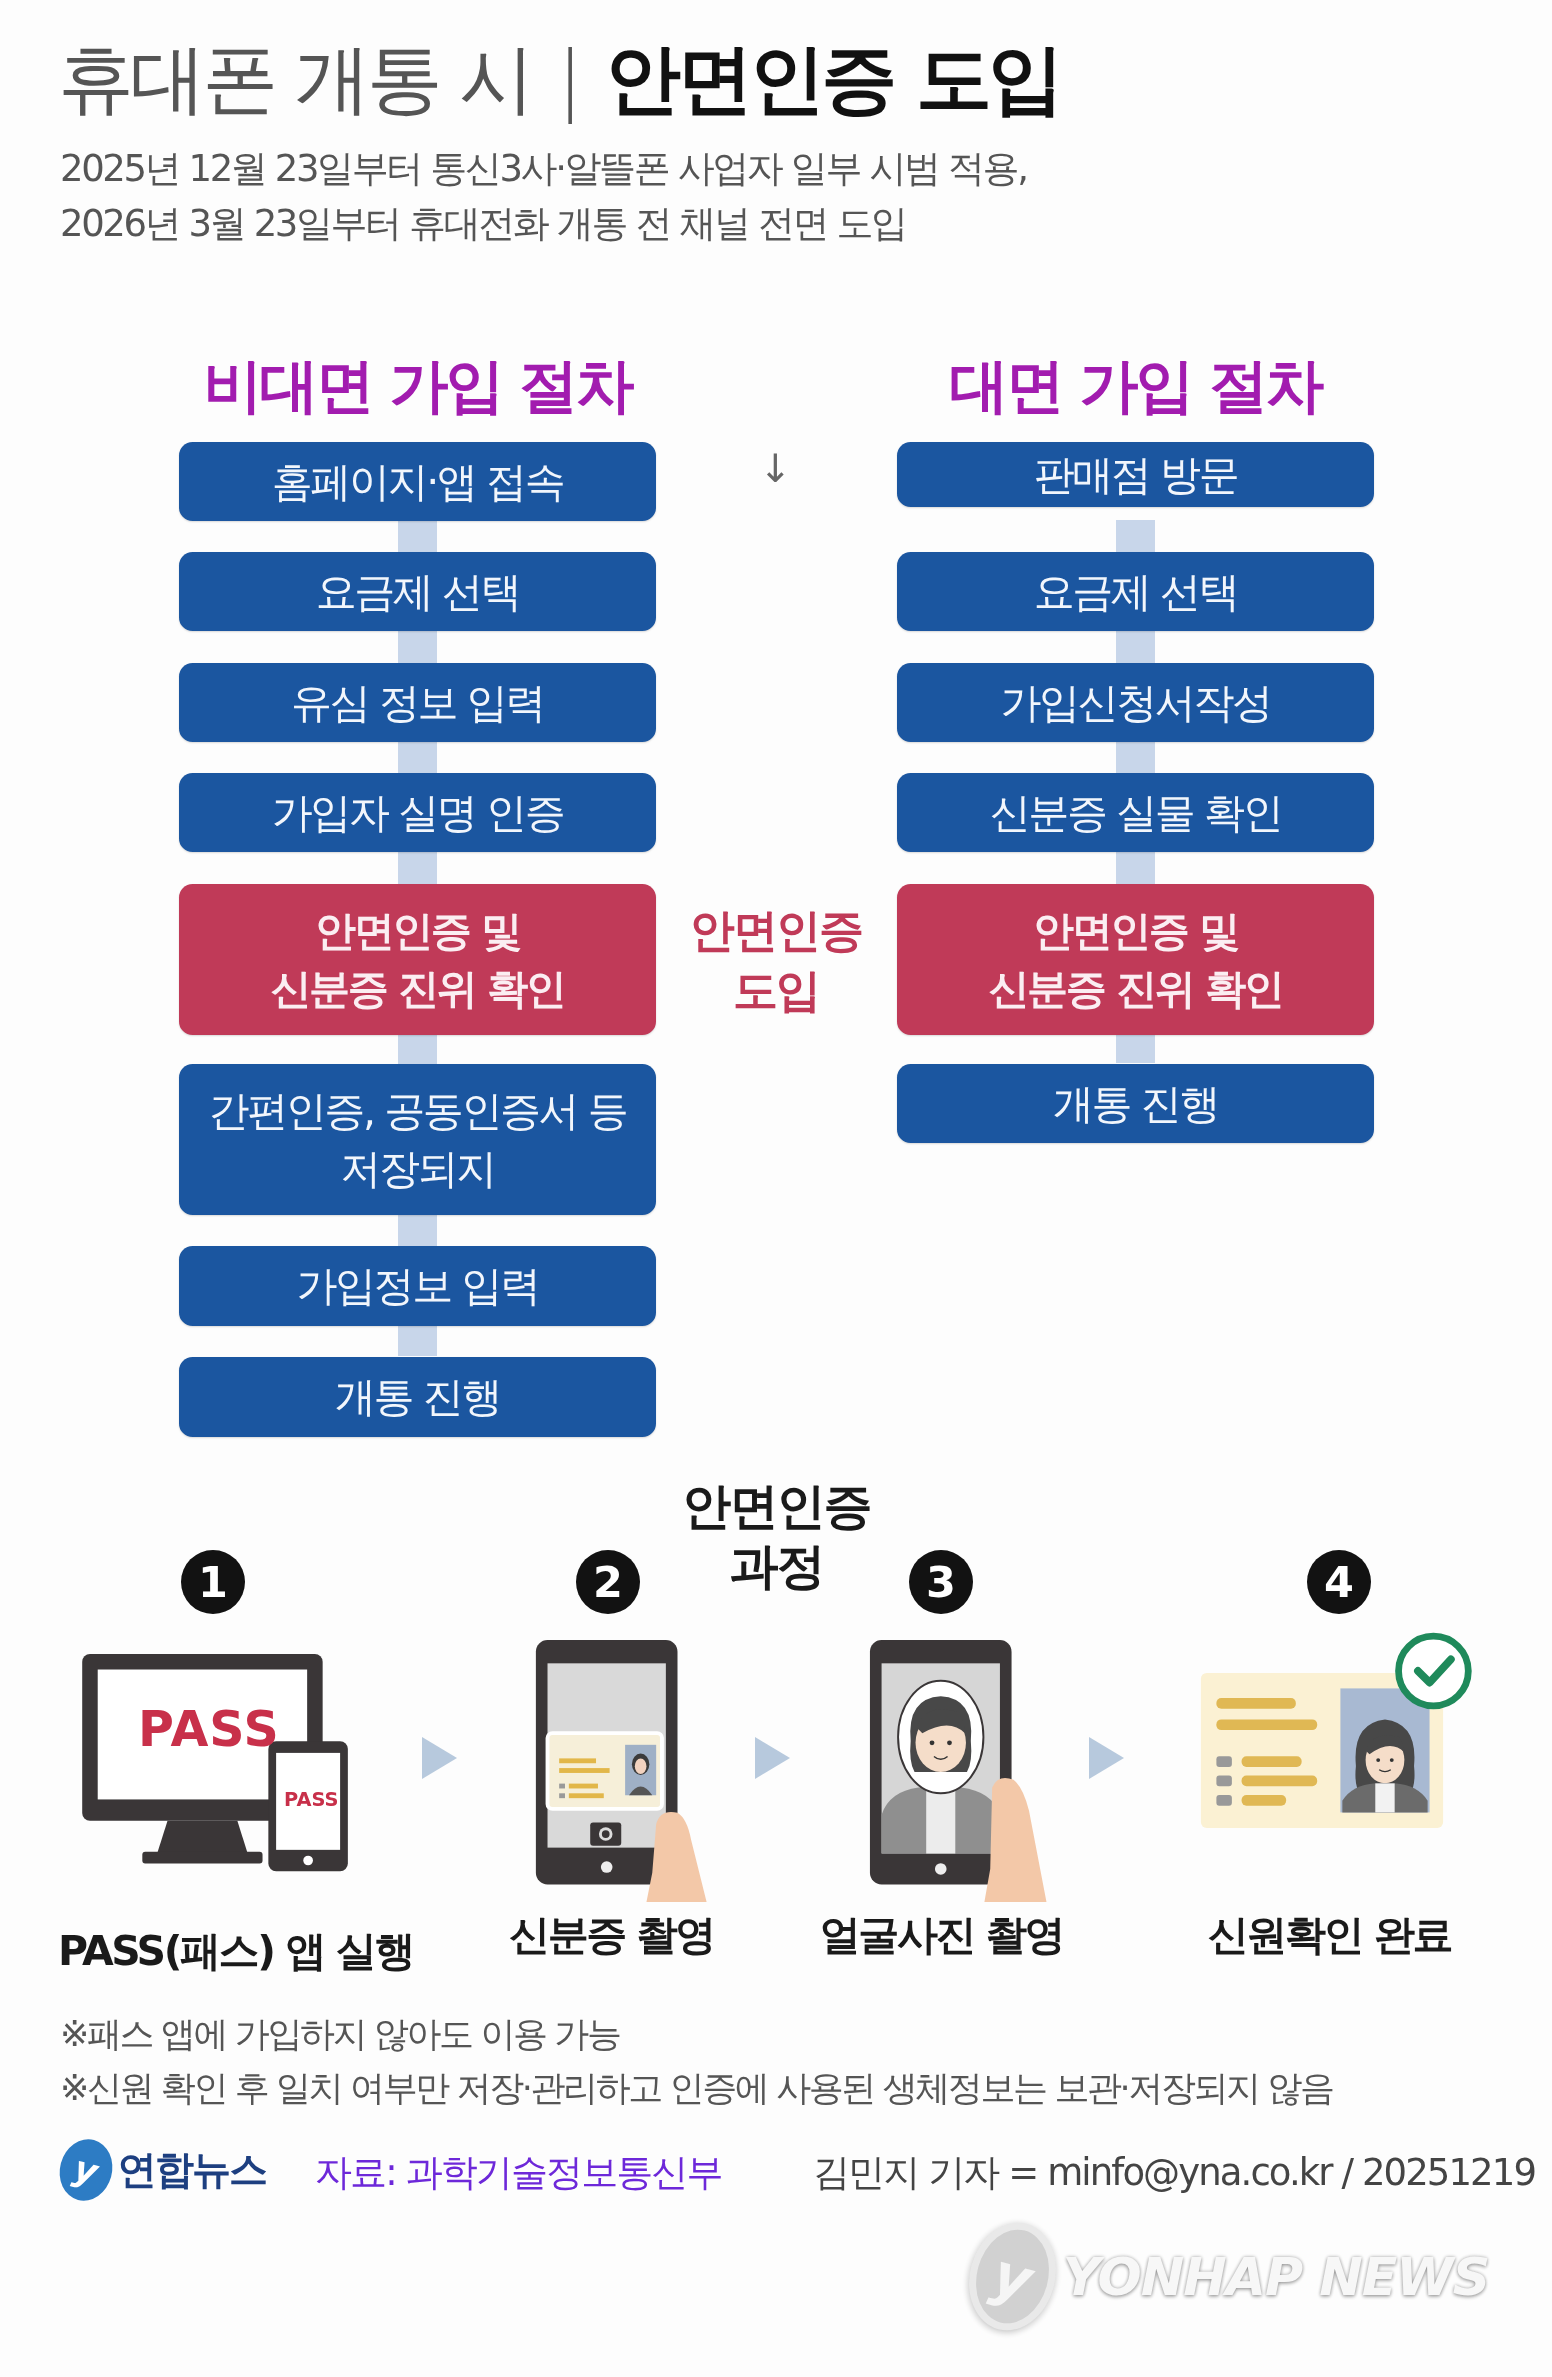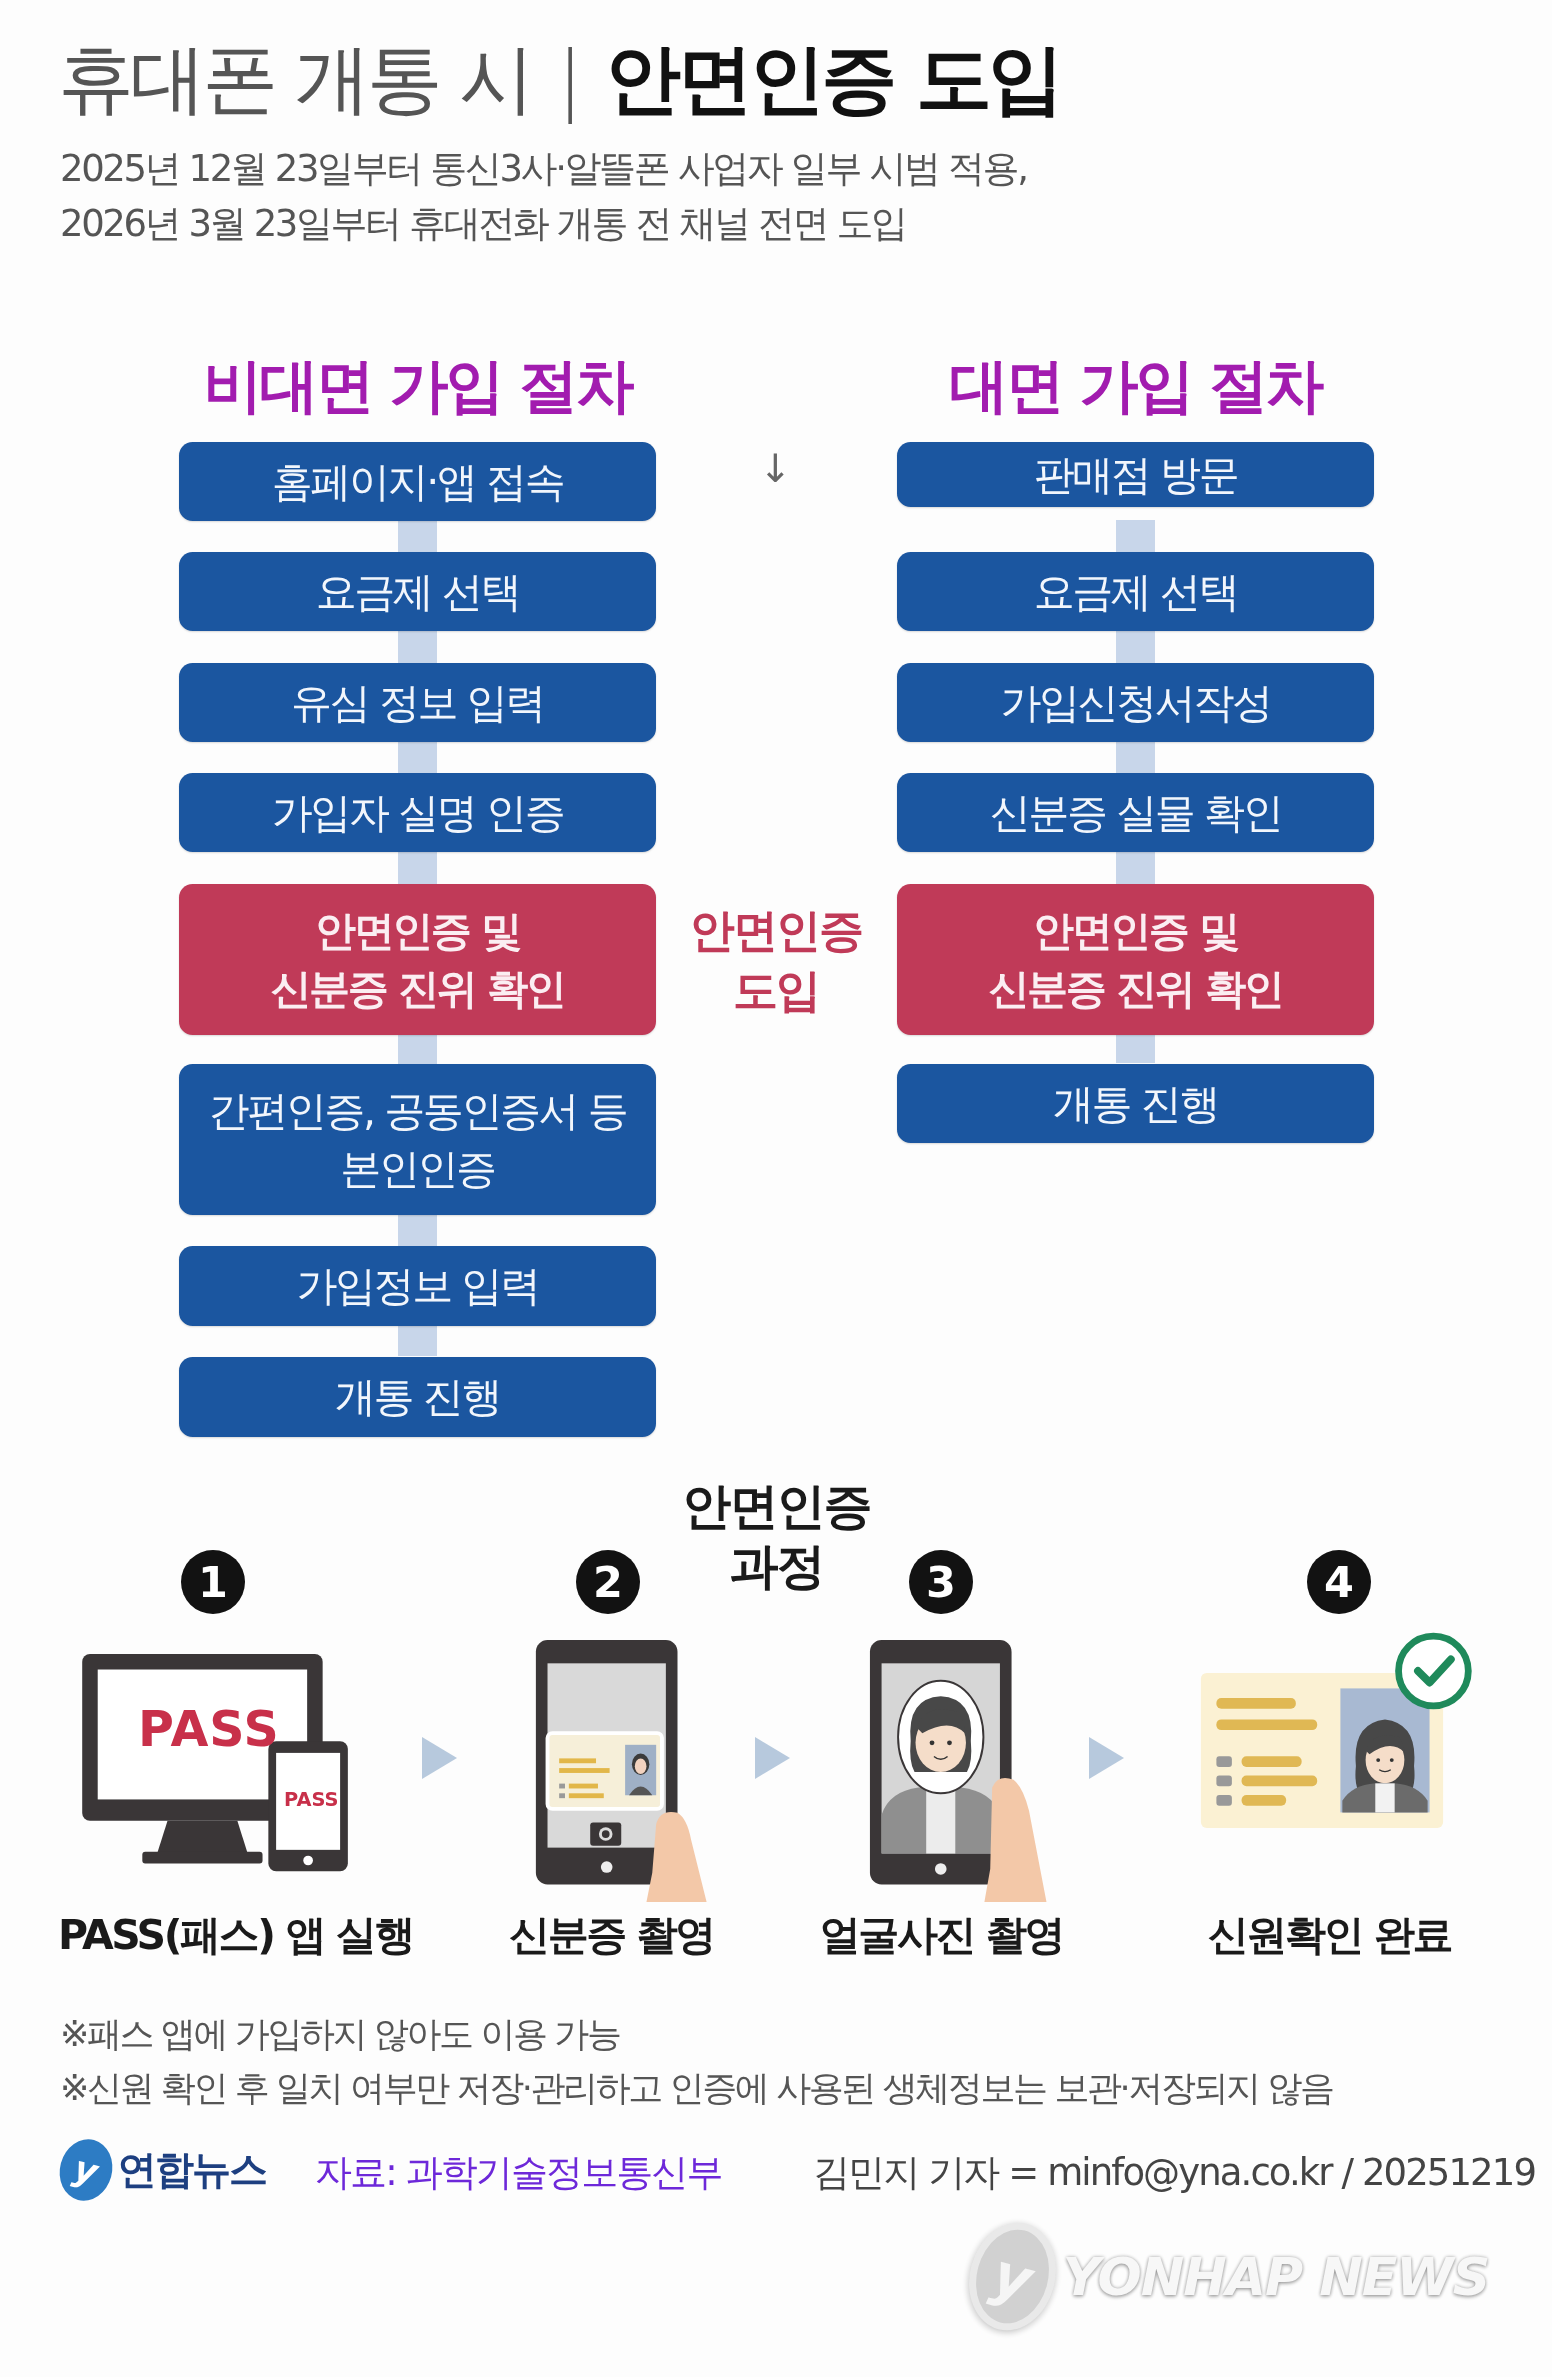--- a/index.html
+++ b/index.html
@@ -86,7 +86,7 @@
 </div>
 <div class="box blue" style="left:179px; top:1064px; height:151px;">
   <div>간편인증, 공동인증서 등</div>
-  <div>본인인증</div>
+  <div>저장되지</div>
 </div>
 <div class="box blue" style="left:179px; top:1246px; height:80px;">
   <div>가입정보 입력</div>

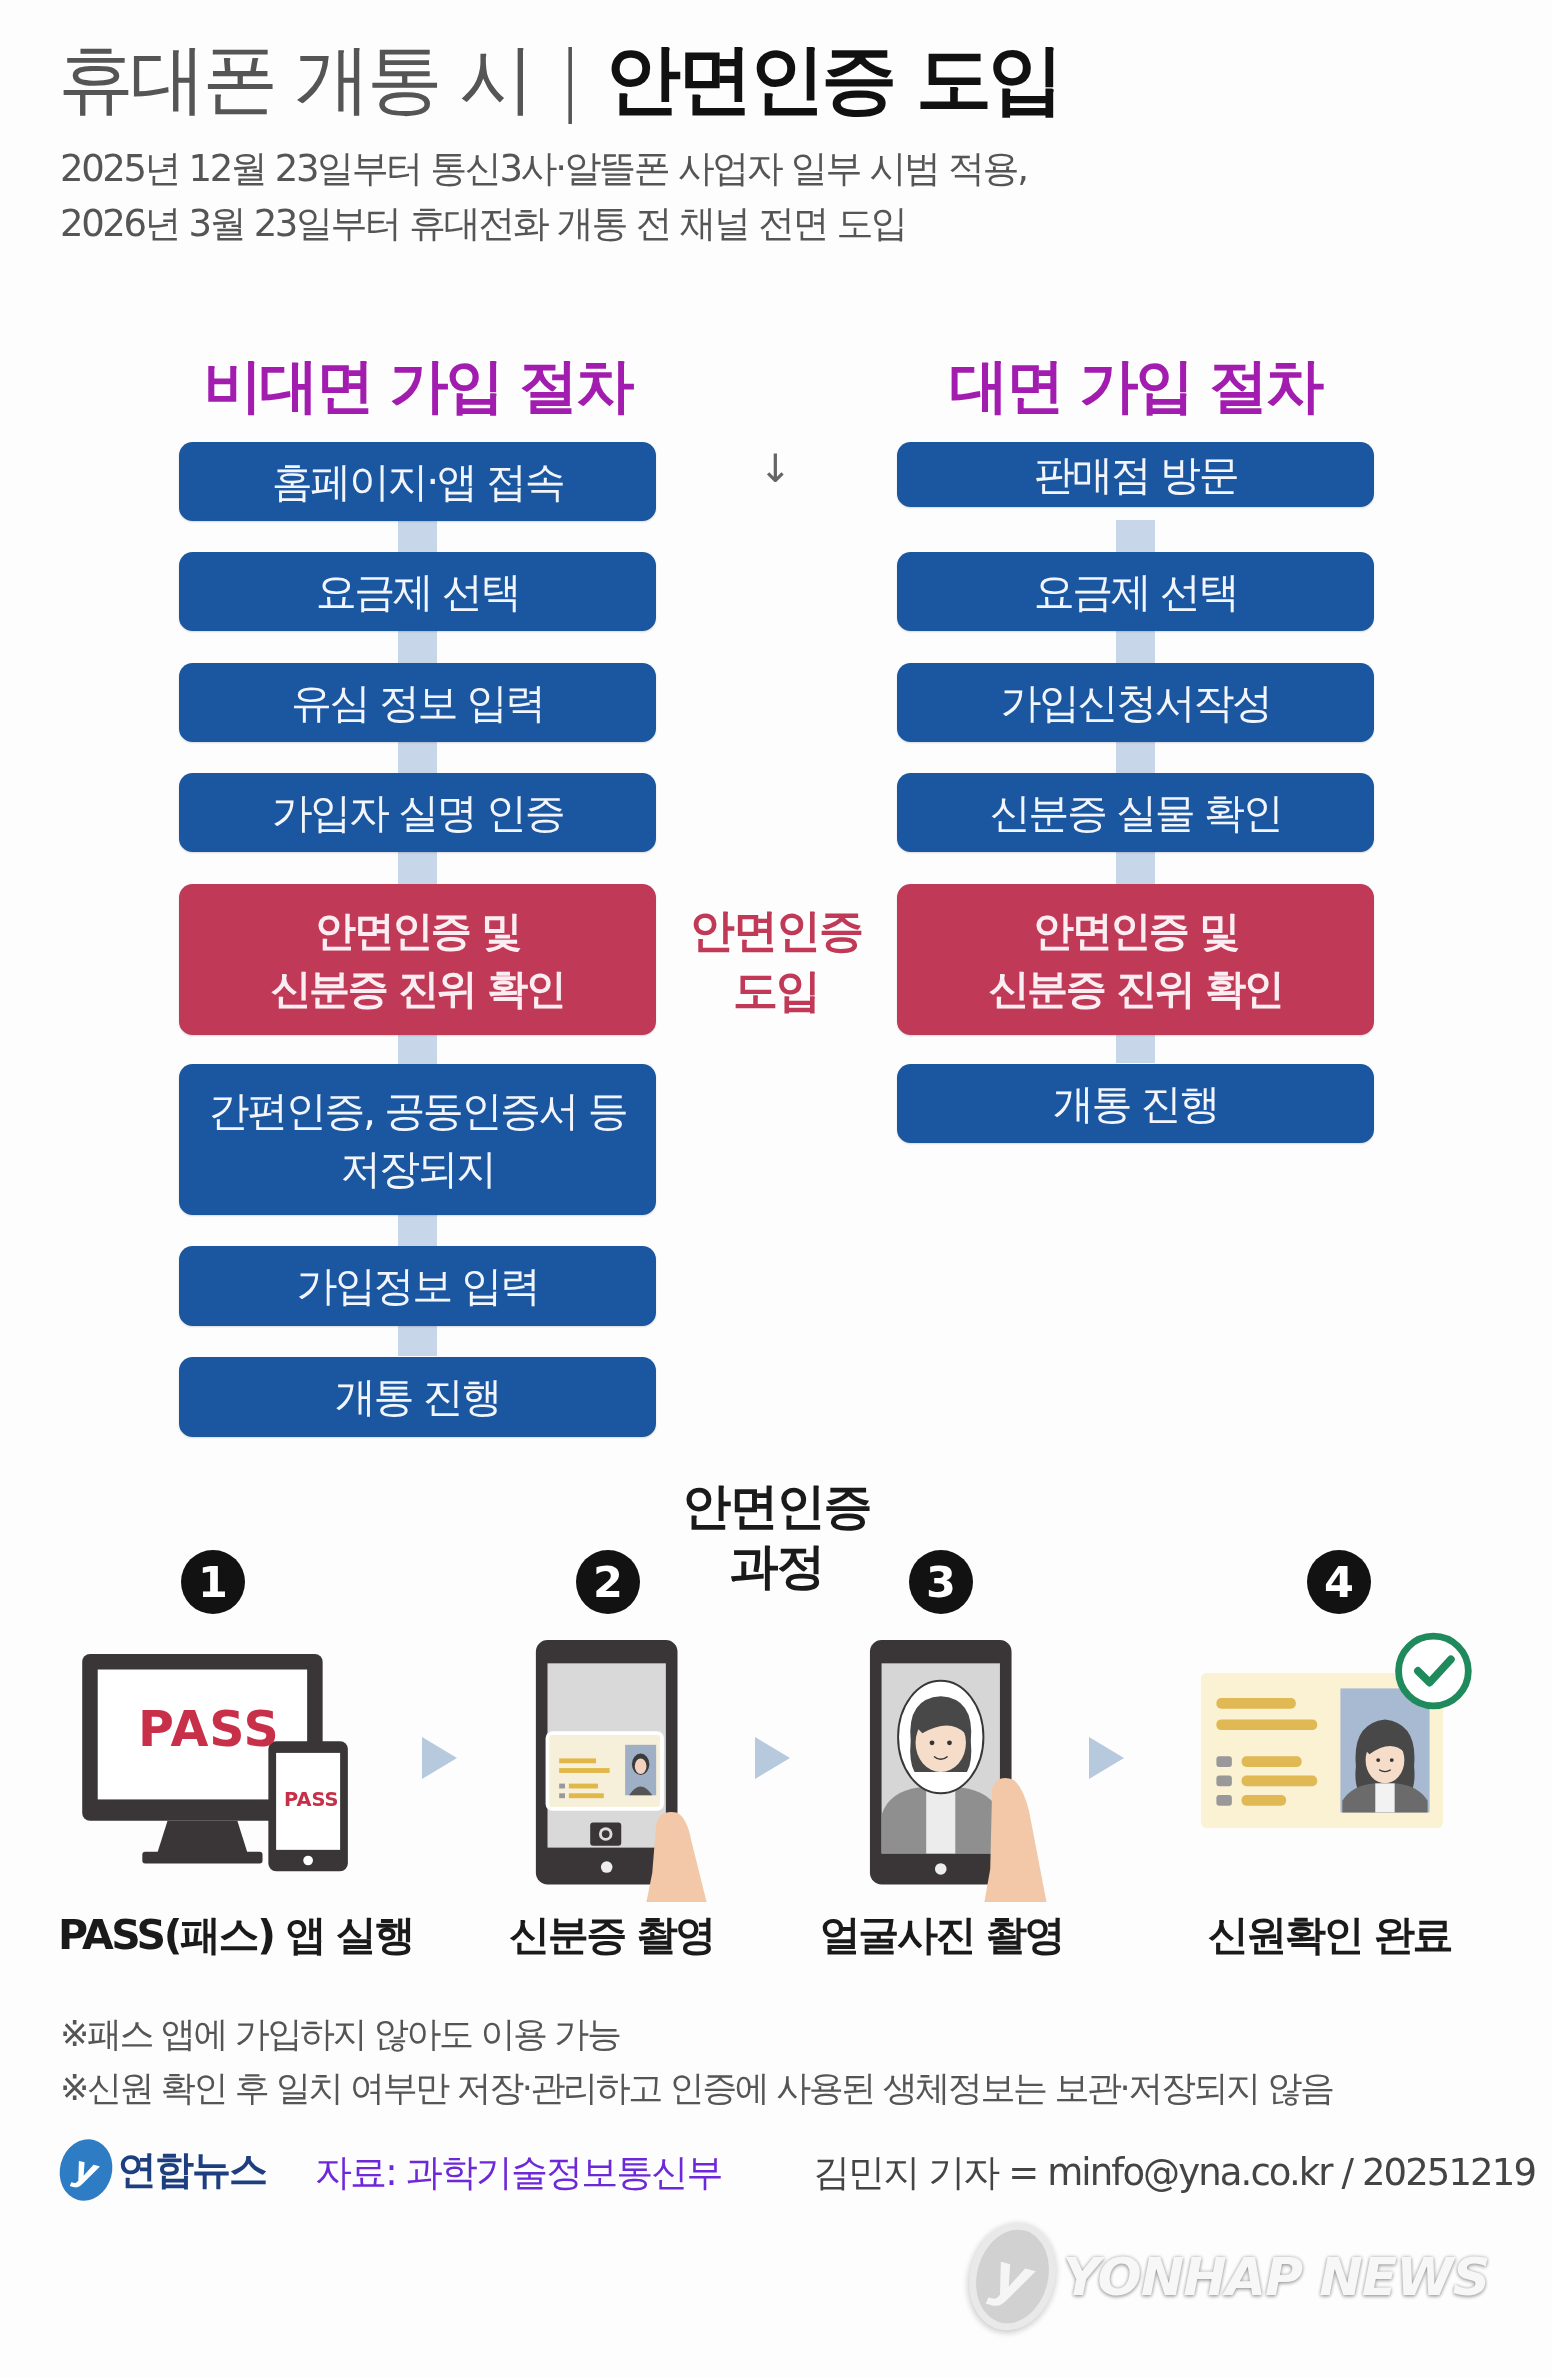--- a/index.html
+++ b/index.html
@@ -217,7 +217,7 @@
   </svg>
 </div>
 
-<div class="step-label" style="left:58px; width:320px;">PASS(패스) 앱 실행</div>
+<div class="step-label" style="left:58px; width:320px;margin-top:16px;">PASS(패스) 앱 실행</div>
 <div class="step-label" style="left:466px; width:291px;">신분증 촬영</div>
 <div class="step-label" style="left:796px; width:291px;">얼굴사진 촬영</div>
 <div class="step-label" style="left:1184px; width:291px;">신원확인 완료</div>

